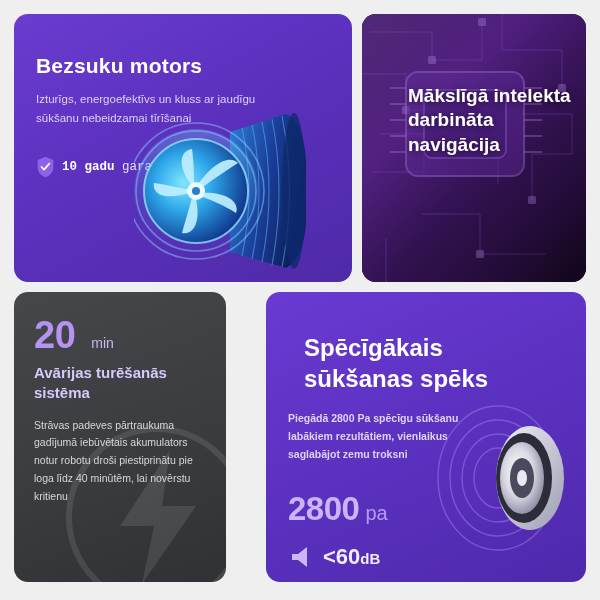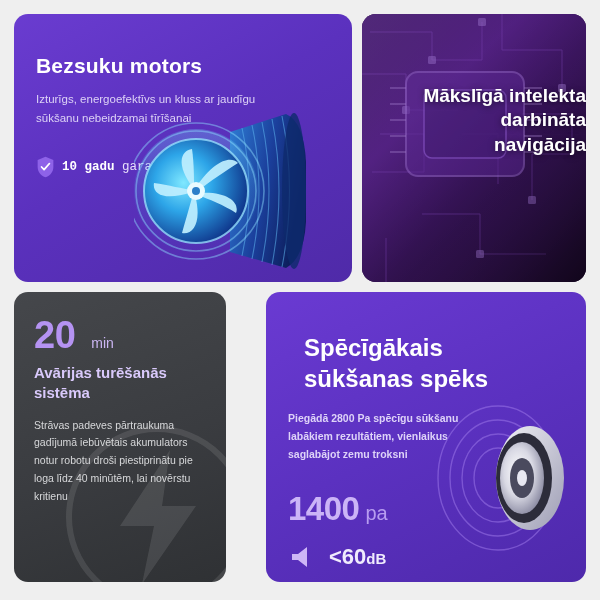--- a/index.html
+++ b/index.html
@@ -98,7 +98,7 @@
   .ai-inner {
     position: relative;
     padding: 70px 0 16px 18px;
-    text-align: right;
+    text-align: left;
     height: 100%;
     box-sizing: border-box;
     margin-left: 28px;

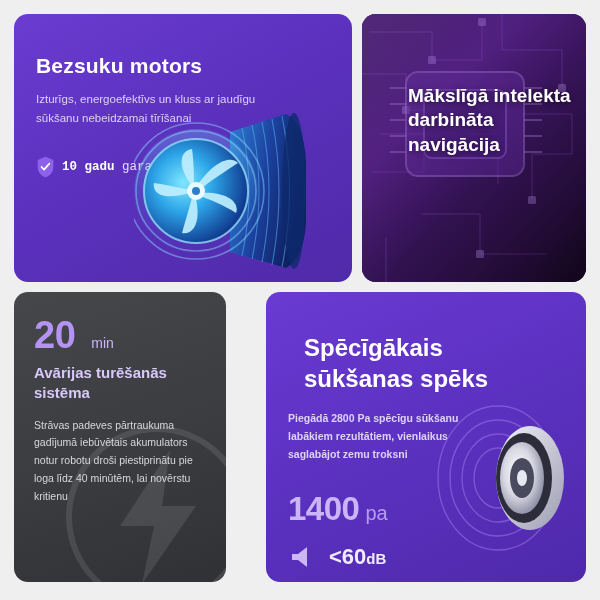--- a/index.html
+++ b/index.html
@@ -380,7 +380,7 @@
     <p class="sub">Piegādā 2800 Pa spēcīgu sūkšanu labākiem rezultātiem, vienlaikus saglabājot zemu troksni</p>
 
     <div class="pa-row">
-      <span class="pa-num">1400</span>
+      <span class="pa-num">2800</span>
       <span class="pa-unit">pa</span>
     </div>
 

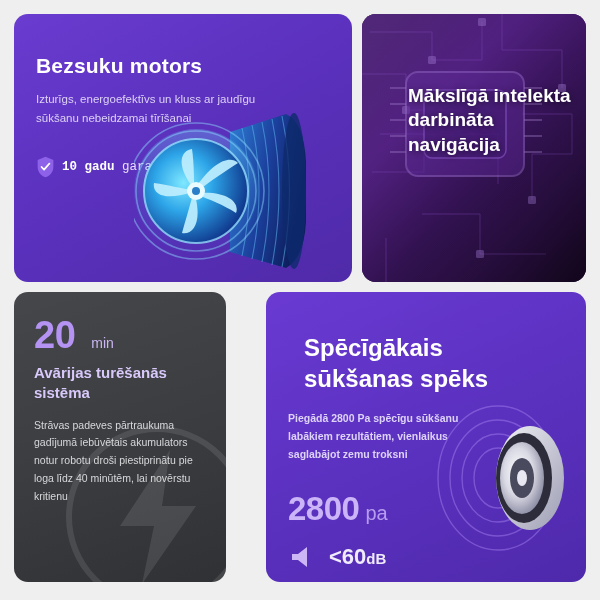--- a/index.html
+++ b/index.html
@@ -223,7 +223,6 @@
     font-size: 22px;
     font-weight: bold;
     color: #f0ebfd;
-    margin-left: 6px;
   }
   .db-text span.u {
     font-size: 15px;

